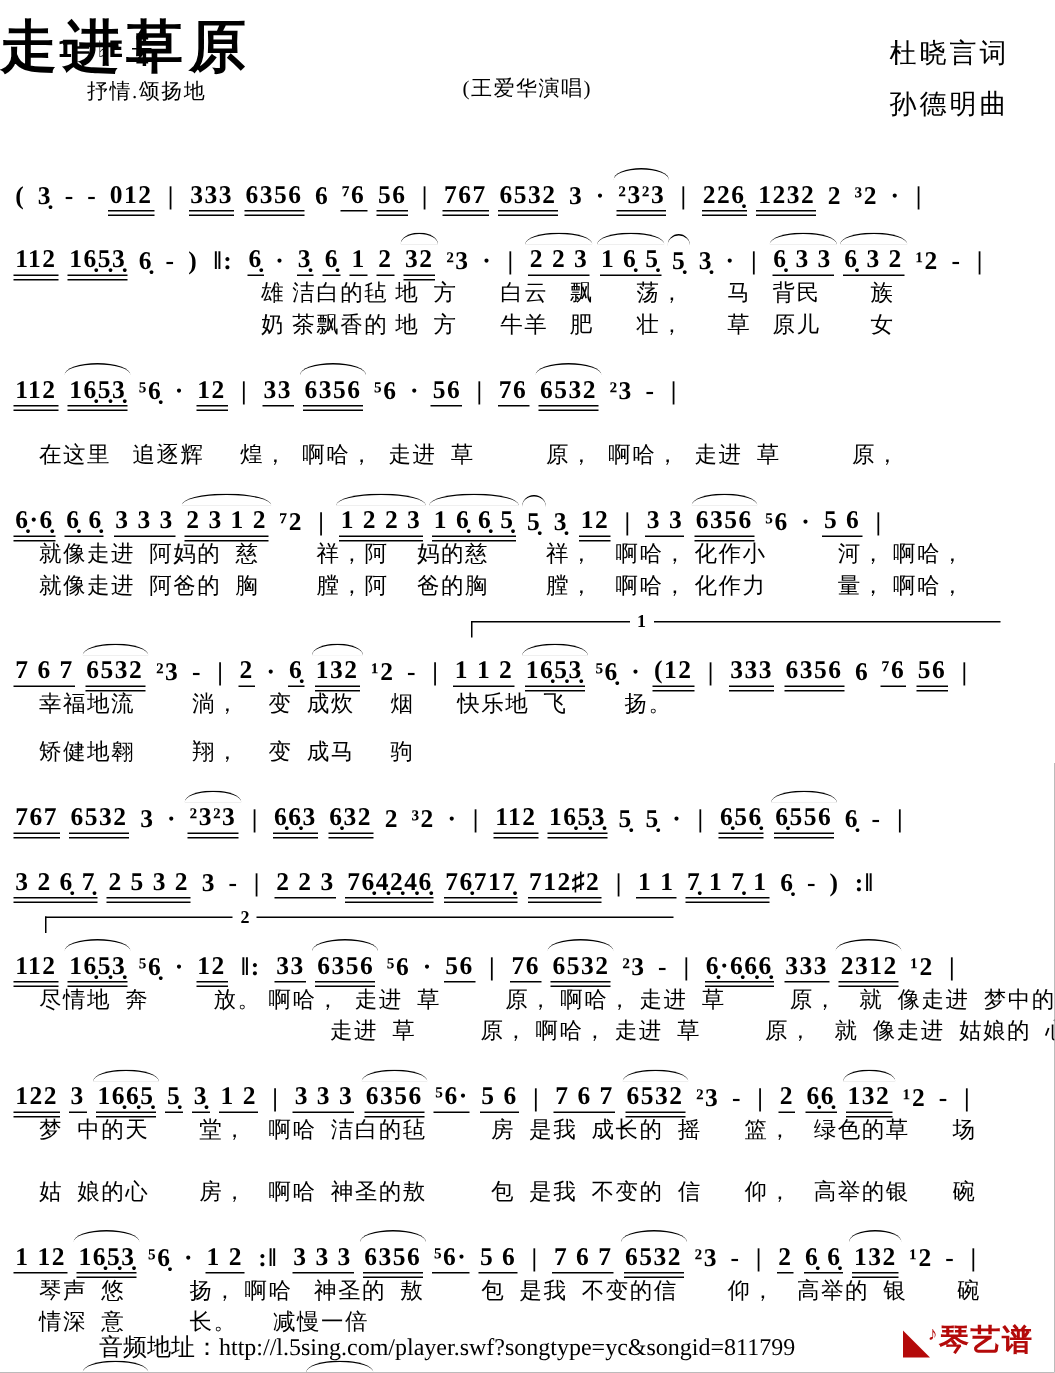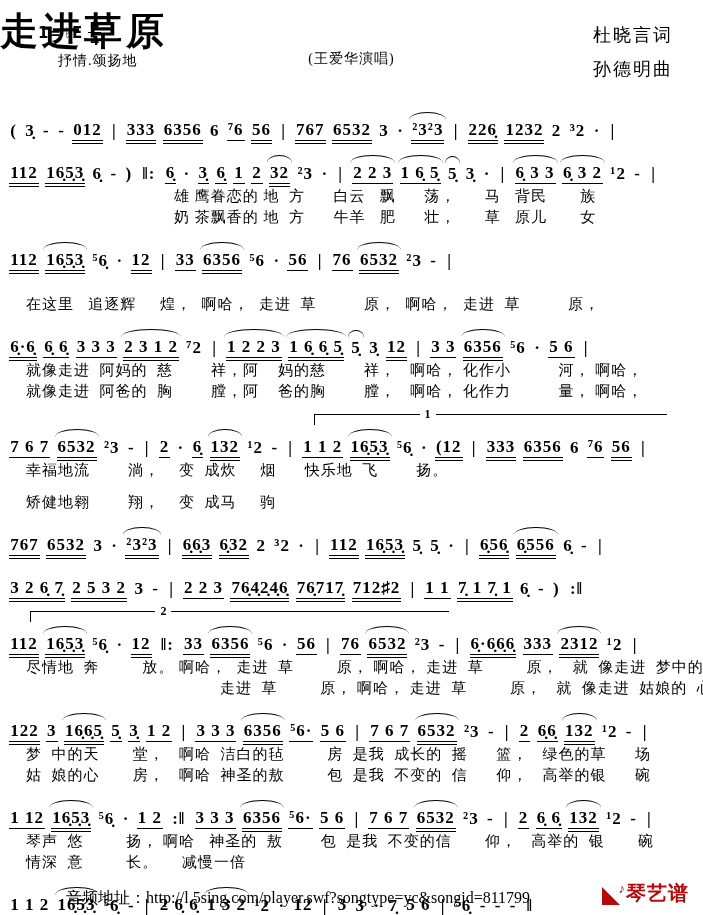--- a/index.html
+++ b/index.html
@@ -122,7 +122,7 @@
         <span class="tok">-</span>
         <span class="tok bar">|</span>
       </div>
-      <div class="lyric-line" style="padding-left: 168px;">雄 鹰眷恋的 地  方      白云   飘      荡，      马   背民       族</div>
+      <div class="lyric-line" style="padding-left: 168px;">雄 洁白的毡 地  方      白云   飘      荡，      马   背民       族</div>
       <div class="lyric-line" style="padding-left: 168px;">奶 茶飘香的 地  方      牛羊   肥      壮，      草   原儿       女</div>
       <div class="music-line">
         <span class="tok u2">112</span>

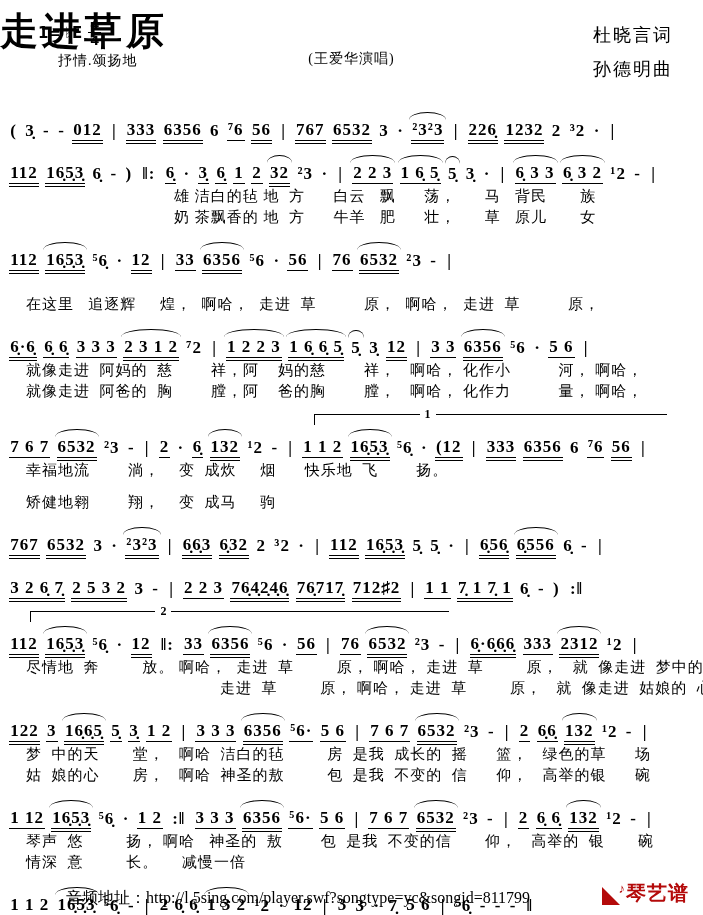--- a/index.html
+++ b/index.html
@@ -297,7 +297,7 @@
         <span class="tok bar">|</span>
       </div>
       <div class="lyric-line" style="padding-left: 20px;">梦  中的天       堂，   啊哈  洁白的毡         房  是我  成长的  摇      篮，   绿色的草      场</div>
-      <div class="lyric-line" style="padding-left: 20px;">姑  娘的心       房，   啊哈  神圣的敖         包  是我  不变的  信      仰，   高举的银      碗</div>
+      <div class="lyric-line" style="padding-left: 20px; margin-top: 20px;">姑  娘的心       房，   啊哈  神圣的敖         包  是我  不变的  信      仰，   高举的银      碗</div>
       <div class="music-line">
         <span class="tok u1">1 12</span>
         <span class="tok u2 slur">16̣5̣3̣</span>

